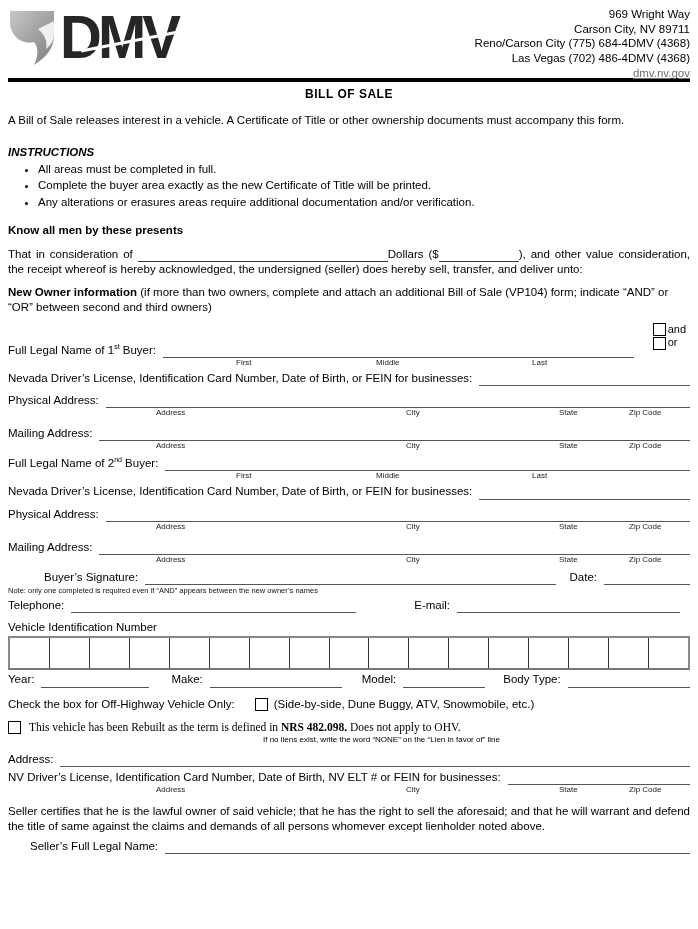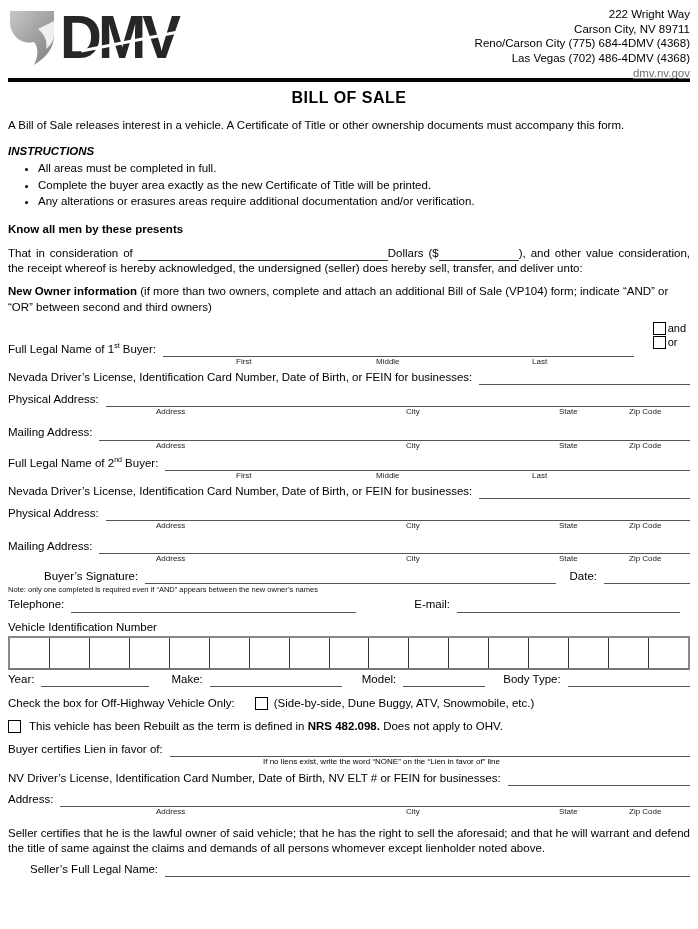--- a/index.html
+++ b/index.html
@@ -88,7 +88,7 @@
       <div class="logo-slash"></div>
     </div>
     <div class="hdr-addr">
-      <div>222 Wright Way</div>
+      <div>969 Wright Way</div>
       <div>Carson City, NV 89711</div>
       <div>Reno/Carson City (775) 684-4DMV (4368)</div>
       <div>Las Vegas (702) 486-4DMV (4368)</div>

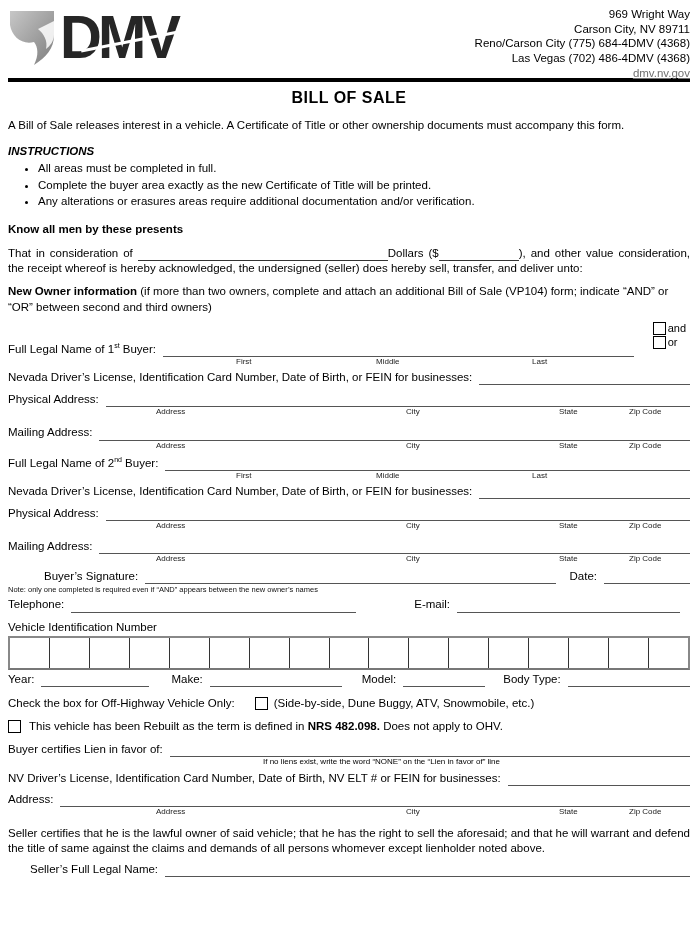--- a/index.html
+++ b/index.html
@@ -27,7 +27,7 @@
   .rule{border-top:4.5px solid #000;margin-top:3px;}
   
   .title{text-align:center;margin-top:5px;}
-  .title h1{font-size:16px;margin:0;font-weight:bold;letter-spacing:.5px;text-align:center;}
+  .title h1{font-size:12px;margin:0;font-weight:bold;letter-spacing:.5px;text-align:center;}
   .title h2{font-size:11px;margin:0;font-weight:bold;}
   
   .intro{margin:10px 0 0 0;}

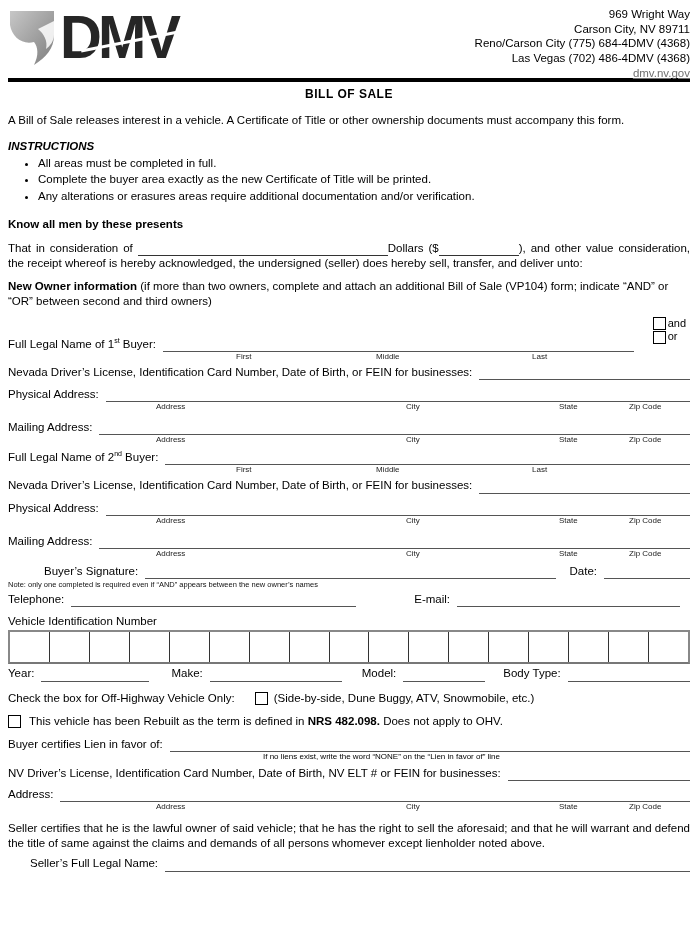--- a/index.html
+++ b/index.html
@@ -31,7 +31,7 @@
   .title h2{font-size:11px;margin:0;font-weight:bold;}
   
   .intro{margin:10px 0 0 0;}
-  .instr-h{font-weight:bold;font-style:italic;margin-top:11px;}
+  .instr-h{font-weight:bold;font-style:italic;margin-top:17px;}
   ul.instr{margin:2px 0 0 30px;padding:0;}
   ul.instr li{margin:1px 0;}
   .know{font-weight:bold;margin-top:13px;}

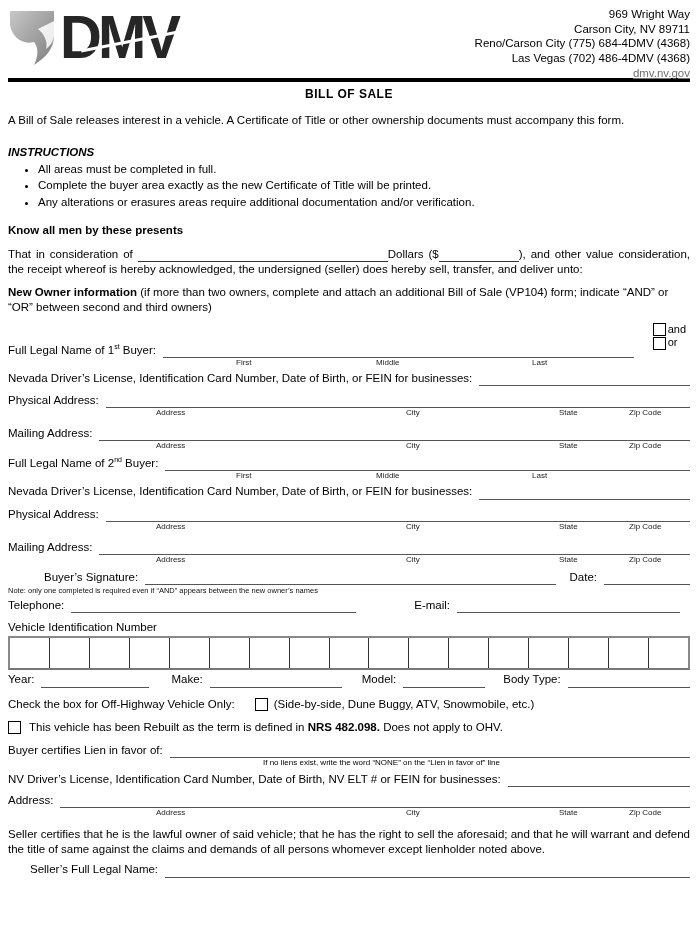--- a/index.html
+++ b/index.html
@@ -258,7 +258,7 @@
     <span>(Side-by-side, Dune Buggy, ATV, Snowmobile, etc.)</span>
   </div>
 
-  <div class="frow" style="align-items:center;">
+  <div class="frow" style="align-items:center;font-family:Liberation Serif, serif;">
     <span class="cb" style="margin-right:8px;"></span>
     <span><span>This vehicle has been Rebuilt as the term is defined in </span><b>NRS 482.098.</b><span> Does not apply to OHV.</span></span>
   </div>

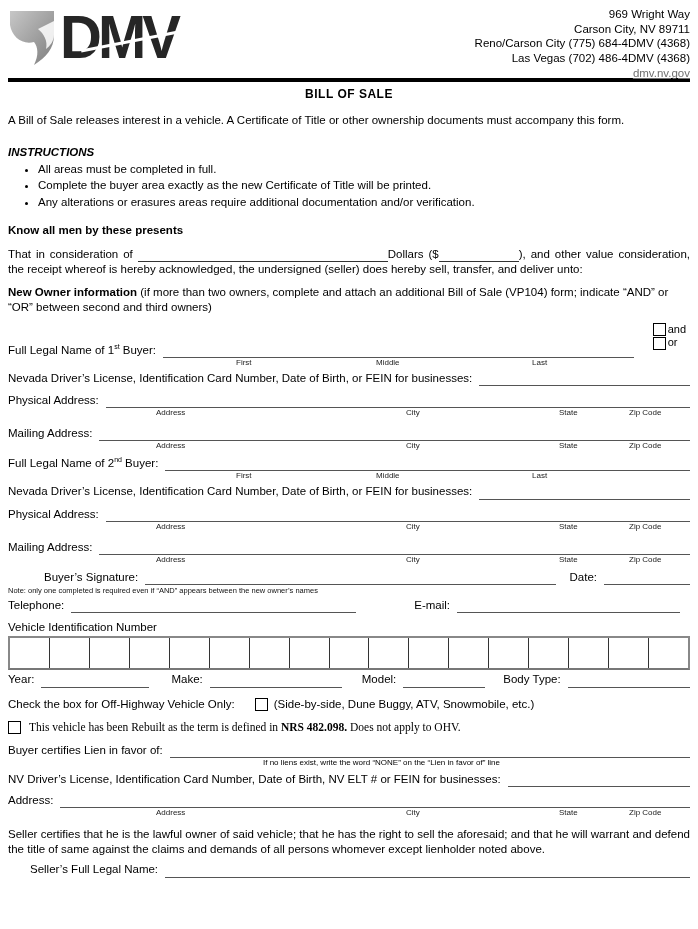--- a/index.html
+++ b/index.html
@@ -263,10 +263,6 @@
     <span><span>This vehicle has been Rebuilt as the term is defined in </span><b>NRS 482.098.</b><span> Does not apply to OHV.</span></span>
   </div>
 
-  <div class="frow" style="margin-top:8px;">
-    <span class="flabel">Buyer certifies Lien in favor of:</span>
-    <span class="fline"></span>
-  </div>
   <div class="liennote">If no liens exist, write the word “NONE” on the “Lien in favor of” line</div>
 
   <div class="frow" style="margin-top:3px;">

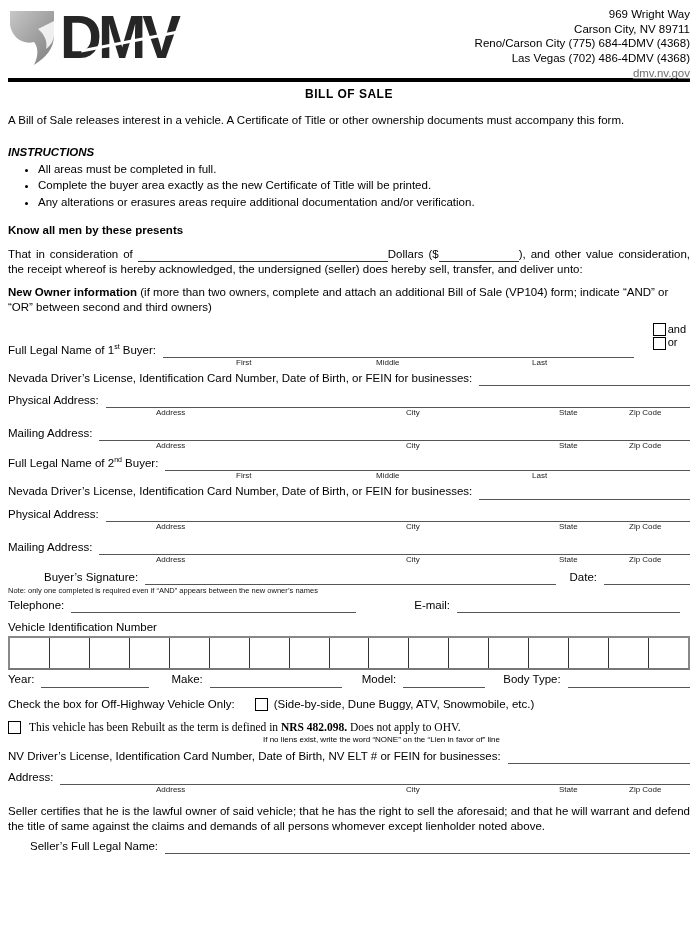--- a/index.html
+++ b/index.html
@@ -265,15 +265,15 @@
 
   <div class="liennote">If no liens exist, write the word “NONE” on the “Lien in favor of” line</div>
 
+  <div class="frow" style="margin-top:6px;">
+    <span class="flabel">Address:</span>
+    <span class="fline"></span>
+  </div>
+
   <div class="frow" style="margin-top:3px;">
     <span class="flabel">NV Driver’s License, Identification Card Number, Date of Birth, NV ELT # or FEIN for businesses:</span>
     <span class="fline"></span>
   </div>
-
-  <div class="frow" style="margin-top:6px;">
-    <span class="flabel">Address:</span>
-    <span class="fline"></span>
-  </div>
   <div class="subrow">
     <span class="sub-addr">Address</span>
     <span class="sub-city">City</span>

